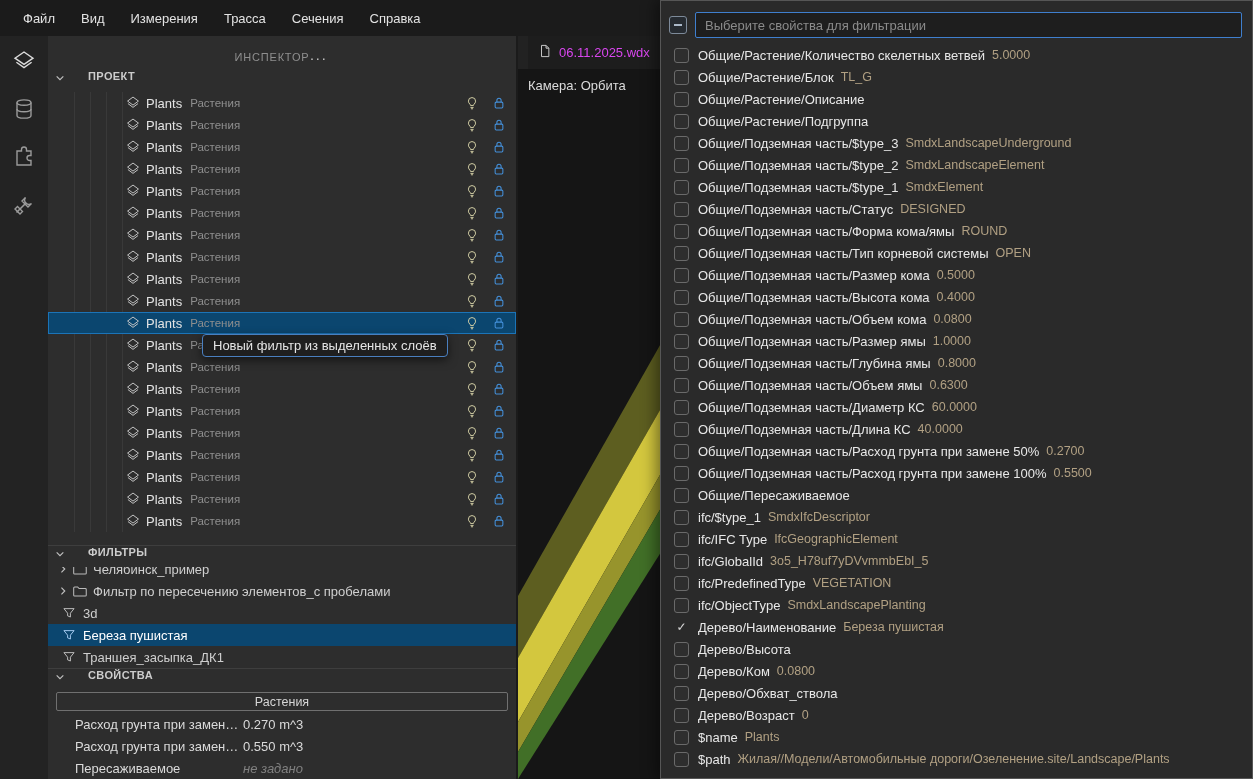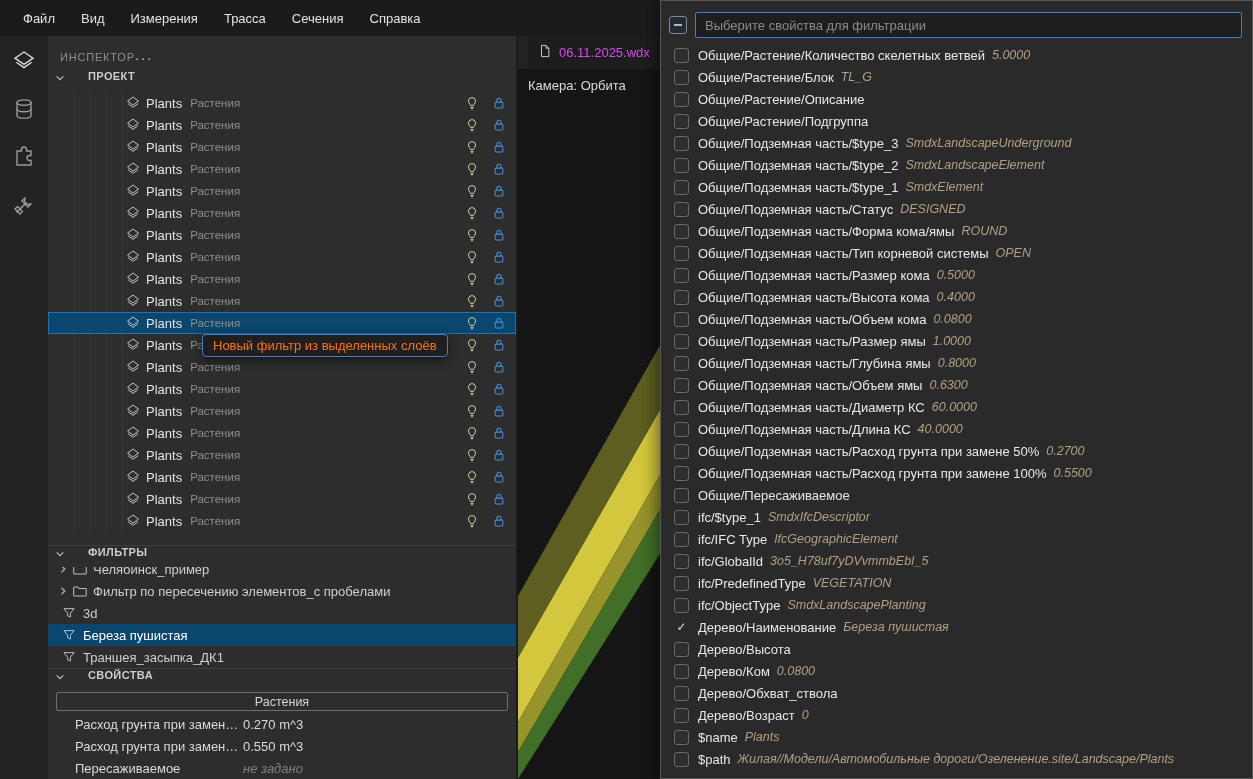--- a/index.html
+++ b/index.html
@@ -20,7 +20,7 @@
   
   .inspector{position:absolute;left:48px;top:36px;width:470px;height:743px;background:#2d2d2d;
     border-right:2px solid #1b1b1b;overflow:hidden}
-  .insp-header{height:34px;display:flex;align-items:center;justify-content:flex-start;
+  .insp-header{height:34px;display:flex;align-items:center;justify-content:center;
     padding:8px 14px 0 12px;color:#8f8f8f;font-size:11px;letter-spacing:.8px}
   .dots{color:#c0c0c0;font-size:15px;letter-spacing:1px;cursor:pointer}
   .section-header{height:22px;display:flex;align-items:flex-start;gap:20px;padding-left:4px;color:#cccccc;

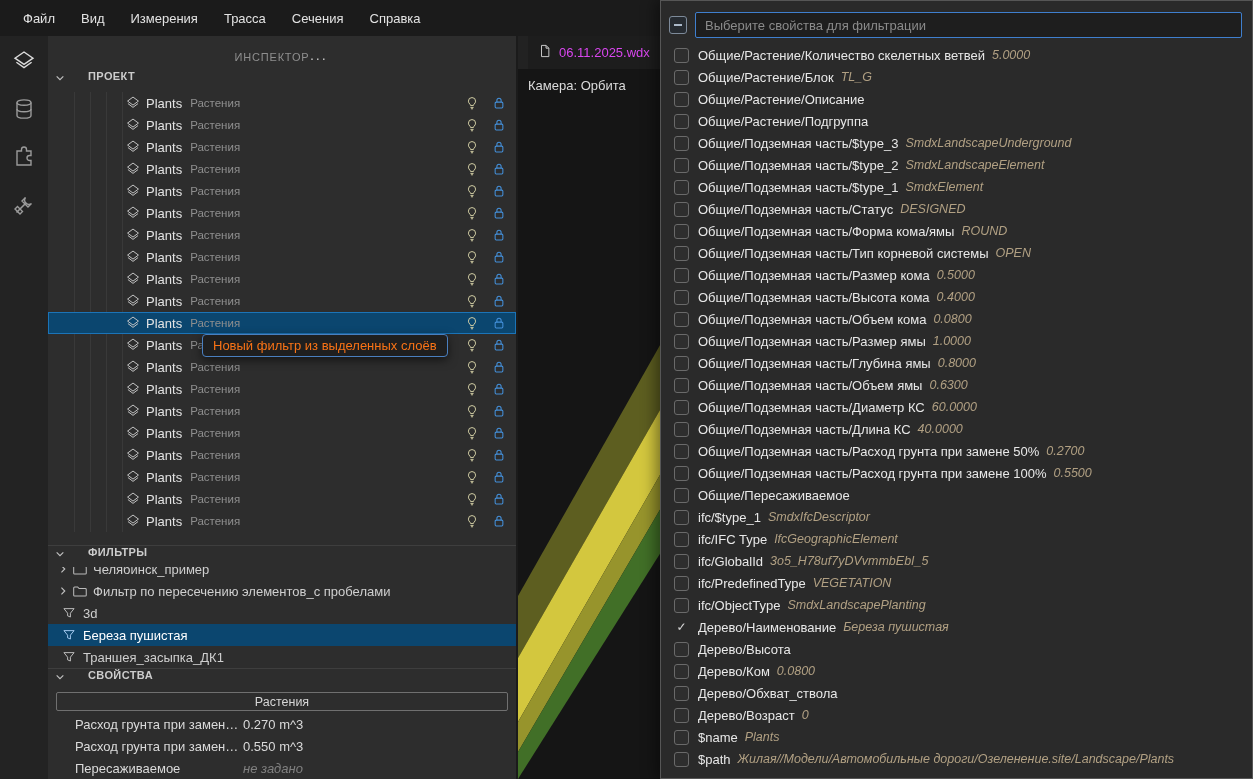--- a/index.html
+++ b/index.html
@@ -84,7 +84,7 @@
     flex:none;display:flex;align-items:center;justify-content:center;font-size:12px;color:#d5d5d5;cursor:pointer}
   .cb.checked{border-color:transparent;background:transparent}
   .plabel{color:#e8e8e8;white-space:nowrap}
-  .pvalue{color:#b1a083;font-style:italic;margin-left:7px;font-size:12.5px;white-space:nowrap}
+  .pvalue{color:#b1a083;margin-left:7px;font-size:12.5px;white-space:nowrap}
 </style>
 </head>
 <body>

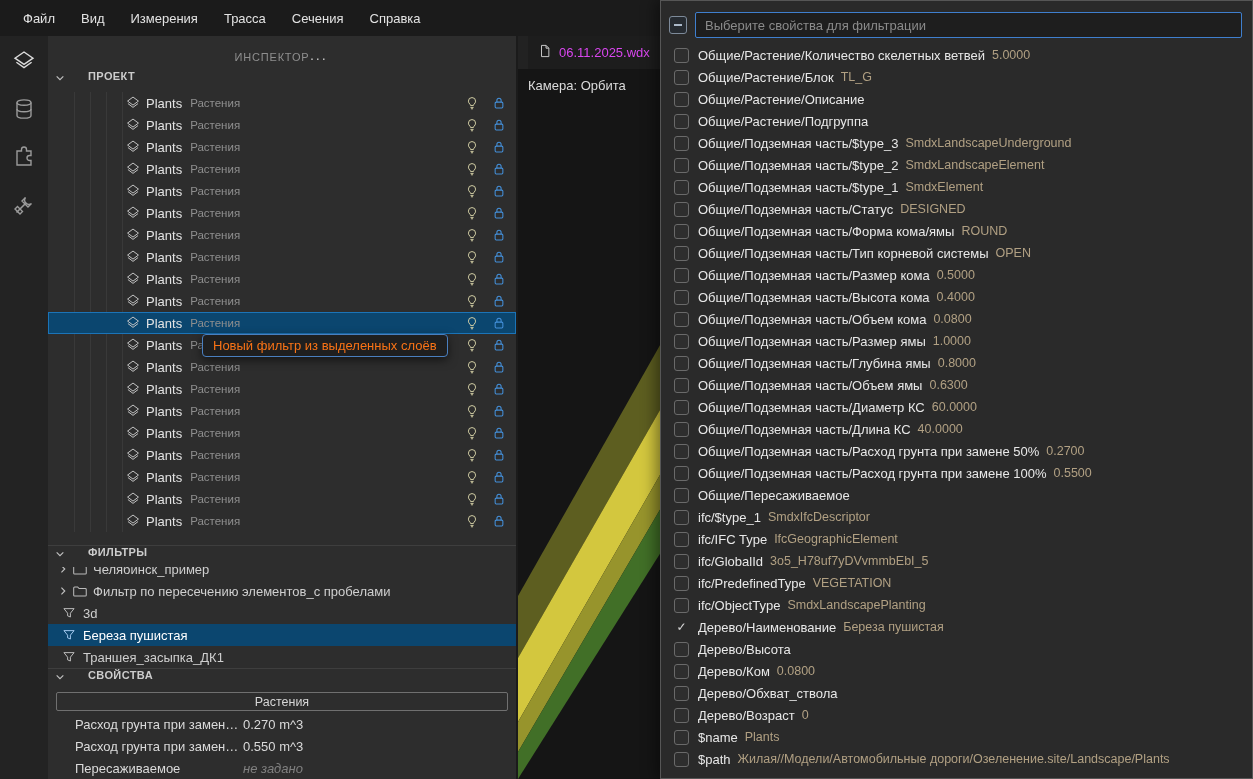--- a/index.html
+++ b/index.html
@@ -42,7 +42,7 @@
   .lock{width:14px;height:16px;display:flex;align-items:center;flex:none;cursor:pointer}
 
   .tooltip{position:absolute;left:154px;top:298px;z-index:10;background:#1f1f1f;border:1px solid #4a7fbf;
-    border-radius:4px;padding:3px 10px;color:#f97316;font-size:13px;white-space:nowrap;
+    border-radius:4px;padding:3px 10px;color:#e5e5e5;font-size:13px;white-space:nowrap;
     box-shadow:0 3px 10px rgba(0,0,0,.55)}
 
   .filters-list{margin-top:-9px;position:relative;z-index:1}

